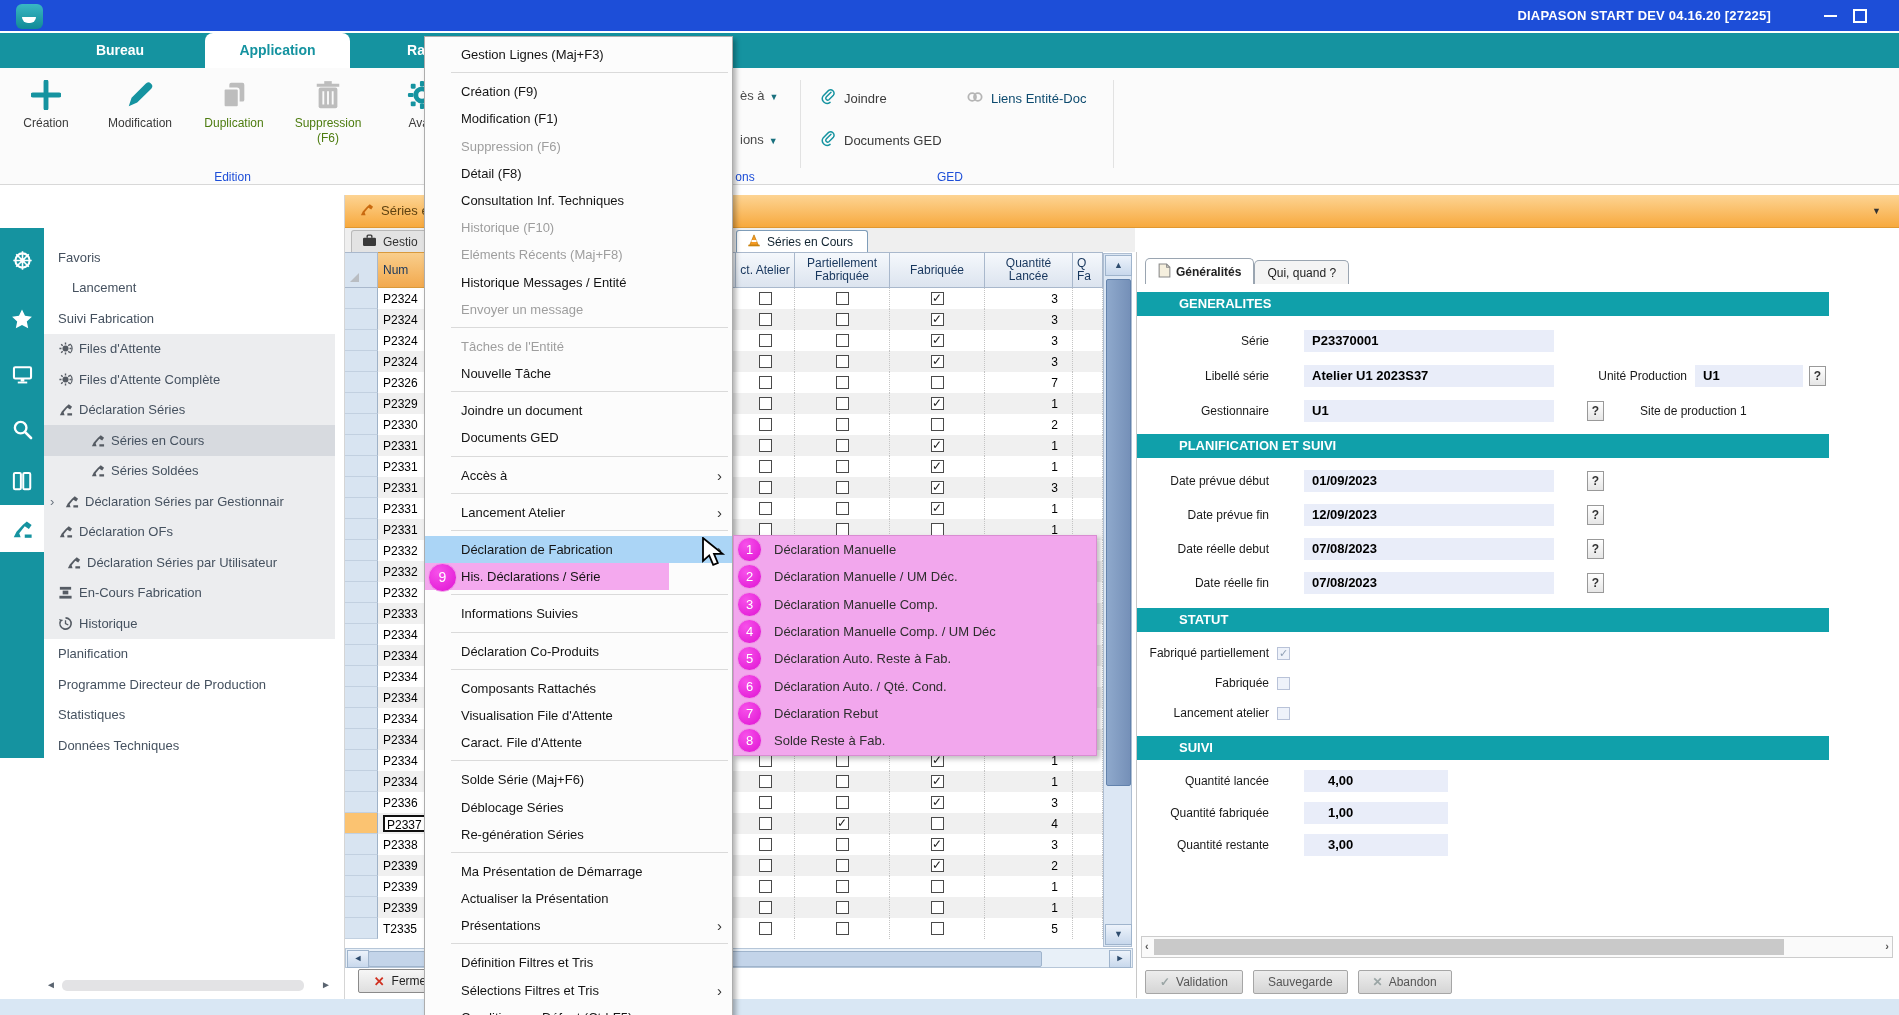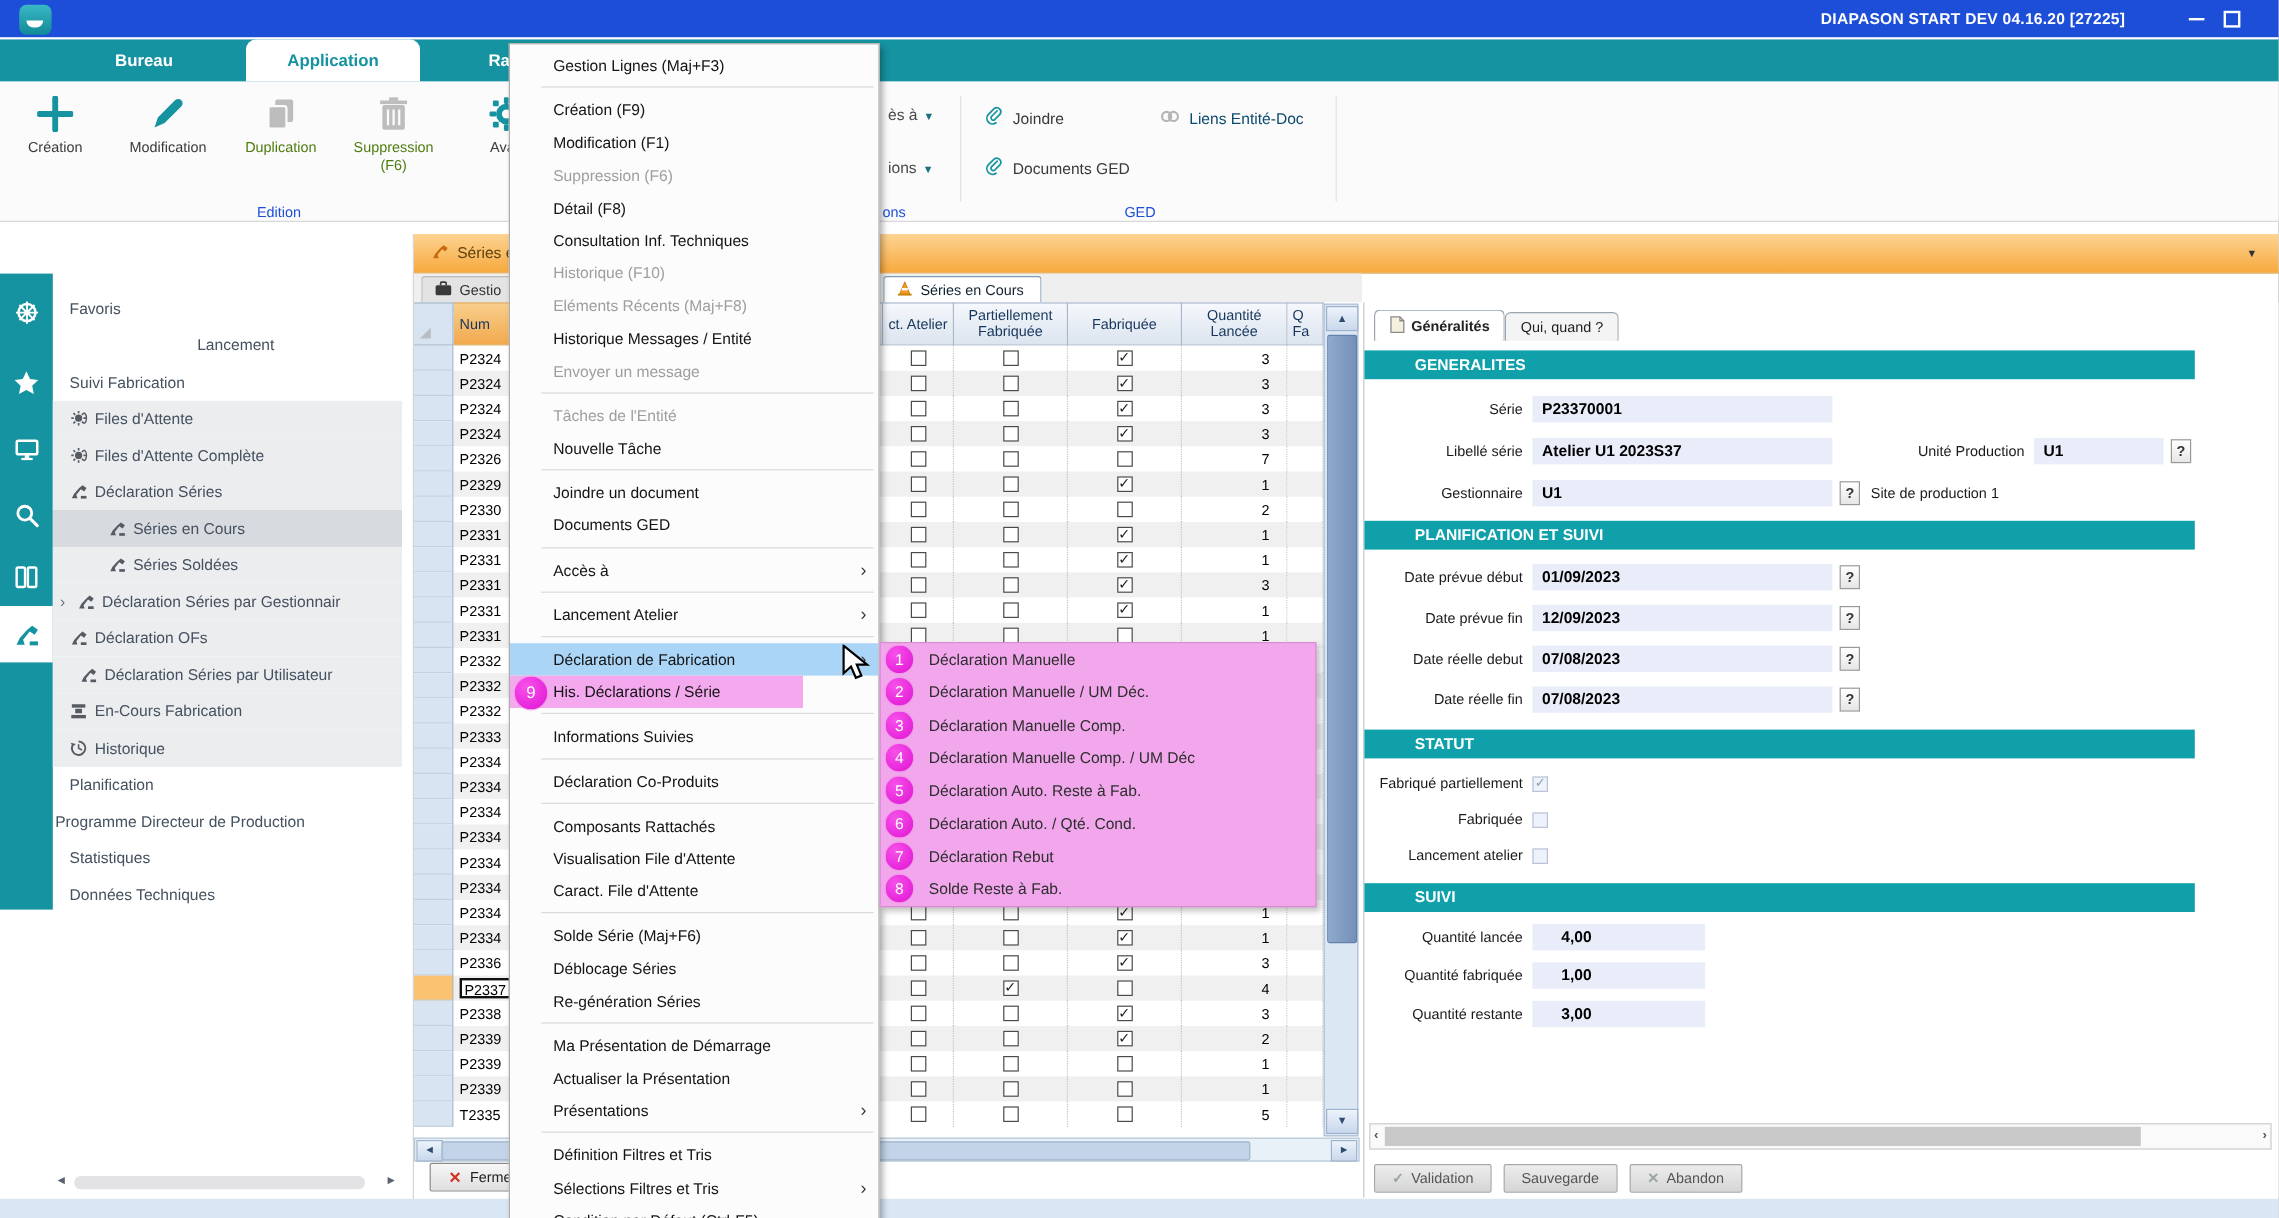--- a/index.html
+++ b/index.html
@@ -279,7 +279,7 @@
       <div class="sb-item" style="padding-left: 14px;">
         <span>Favoris</span>
       </div>
-      <div class="sb-item" style="padding-left: 14px; justify-content: center;">
+      <div class="sb-item" style="padding-left: 28px;">
         <span>Lancement</span>
       </div>
       <div class="sb-item" style="padding-left: 14px;">

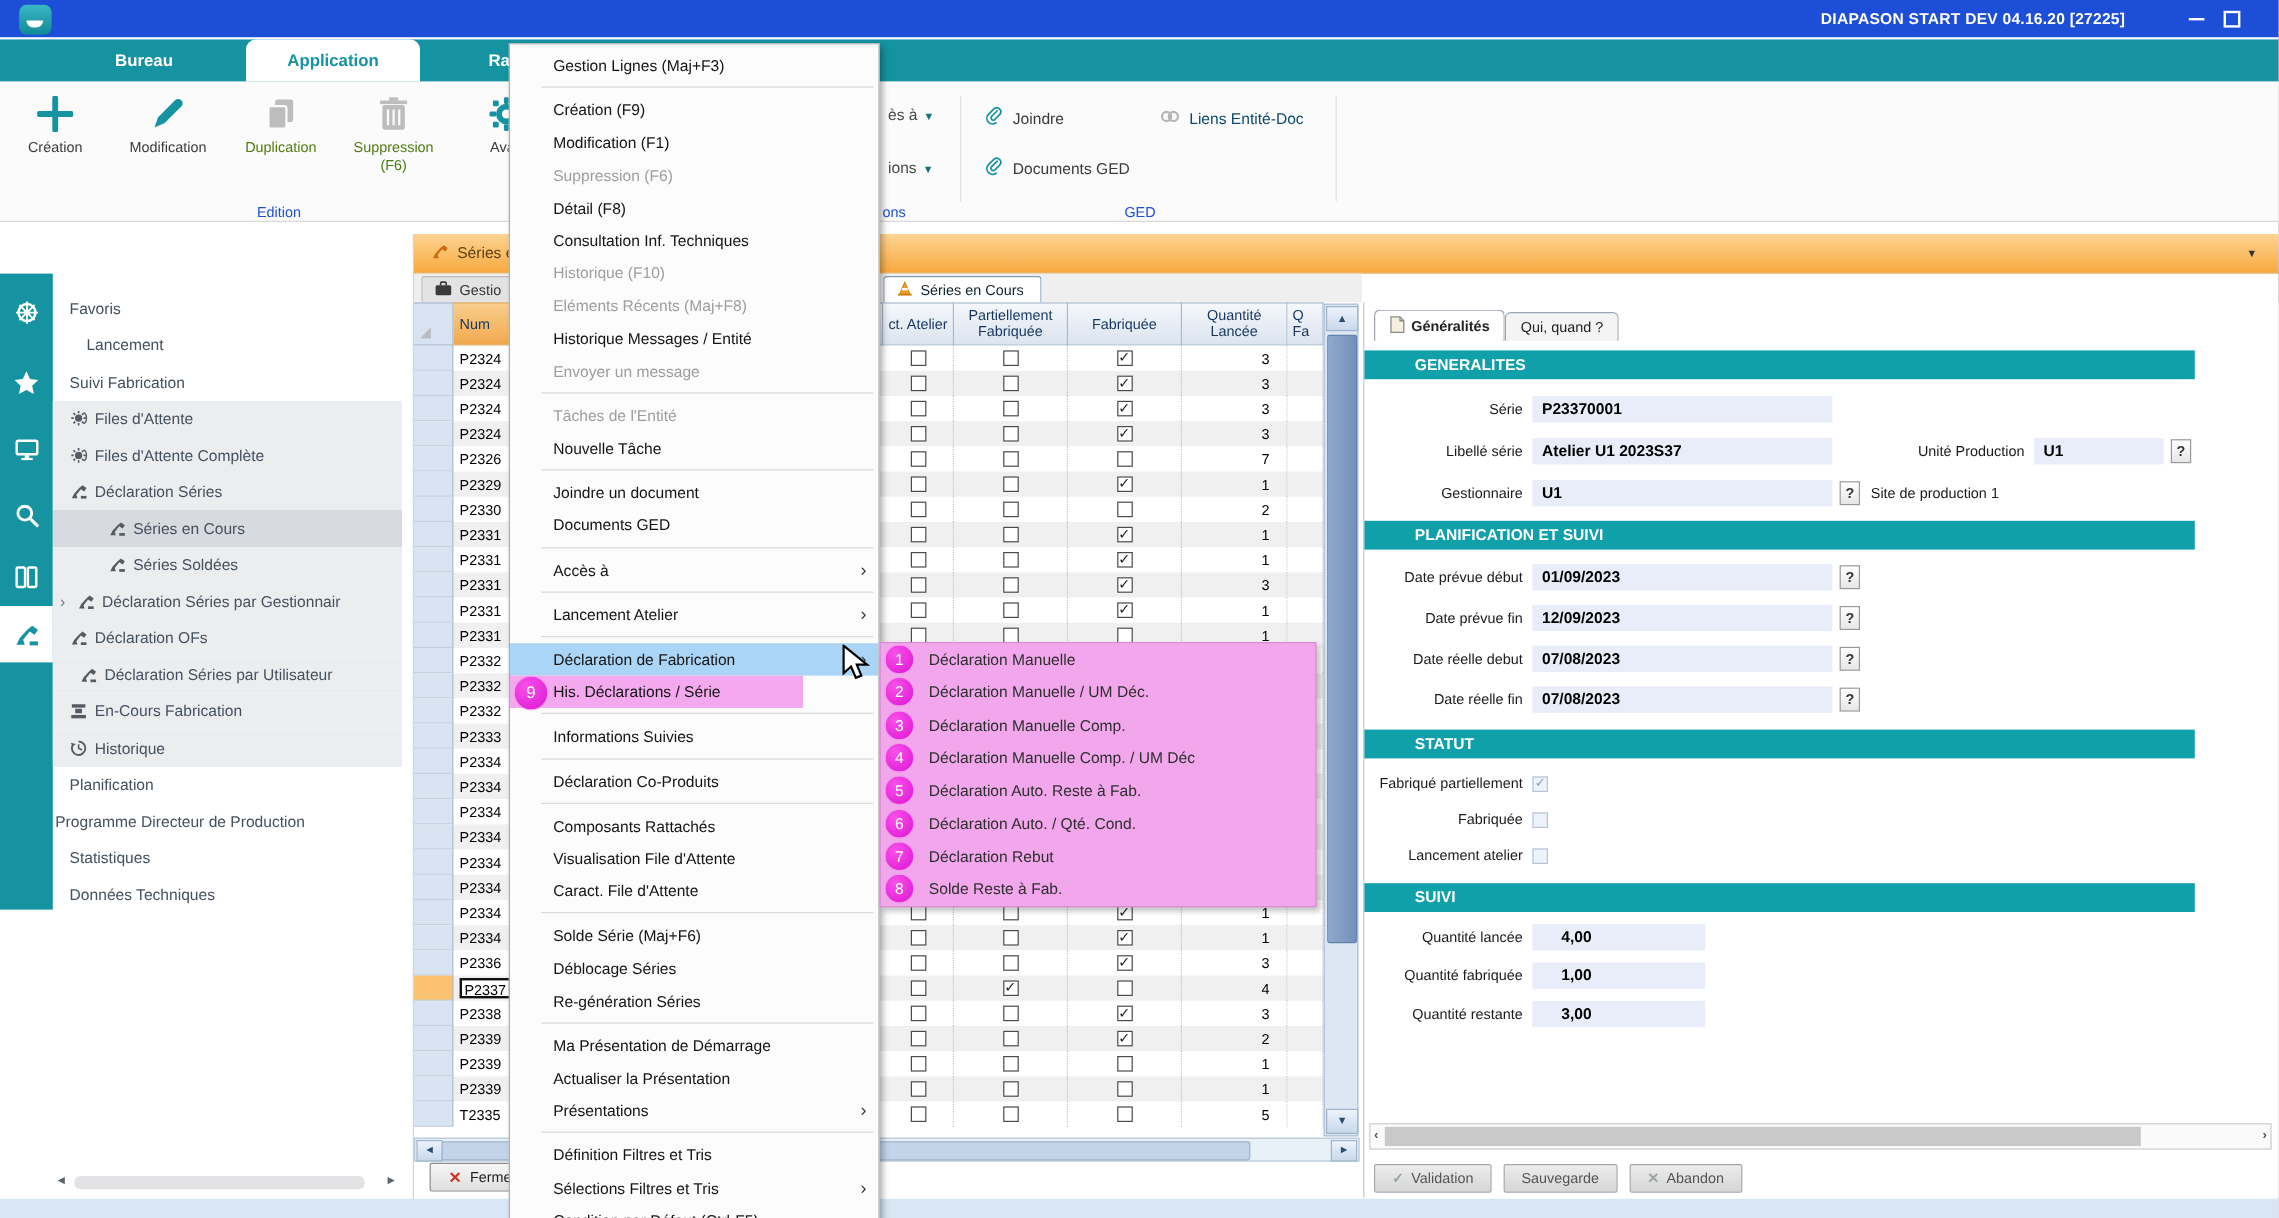--- a/index.html
+++ b/index.html
@@ -91,7 +91,7 @@
   .ptab{height:24px;display:flex;align-items:center;gap:5px;padding:0 12px;font-size:12px;color:#222;border:1px solid #9AA5B1;border-bottom:none;border-radius:5px 5px 0 0;background:#F4F4F4;box-sizing:border-box;}
   .ptab.active{background:#FFF;font-weight:bold;height:26px;}
   .tealbar{height:24px;line-height:24px;background:#10A0AA;color:#FFF;font-weight:bold;font-size:13px;padding-left:42px;margin-right:70px;}
-  .frow{display:flex;align-items:center;position:relative;height:22px;}
+  .frow{display:flex;align-items:center;position:relative;height:22px;gap:27px;}
   .flabel{width:132px;text-align:right;margin-right:8px;font-size:12px;color:#1A1A1A;flex:0 0 132px;white-space:nowrap;}
   .finput{width:250px;height:22px;background:#E9EDF9;font-weight:bold;font-size:13px;line-height:22px;padding-left:8px;color:#000;box-sizing:border-box;white-space:nowrap;}
   .qmark{width:17px;height:20px;border:1px solid #999;background:linear-gradient(#FFF,#E6E6E6);text-align:center;font-size:12px;font-weight:bold;line-height:19px;color:#333;margin-left:6px;box-sizing:border-box;}

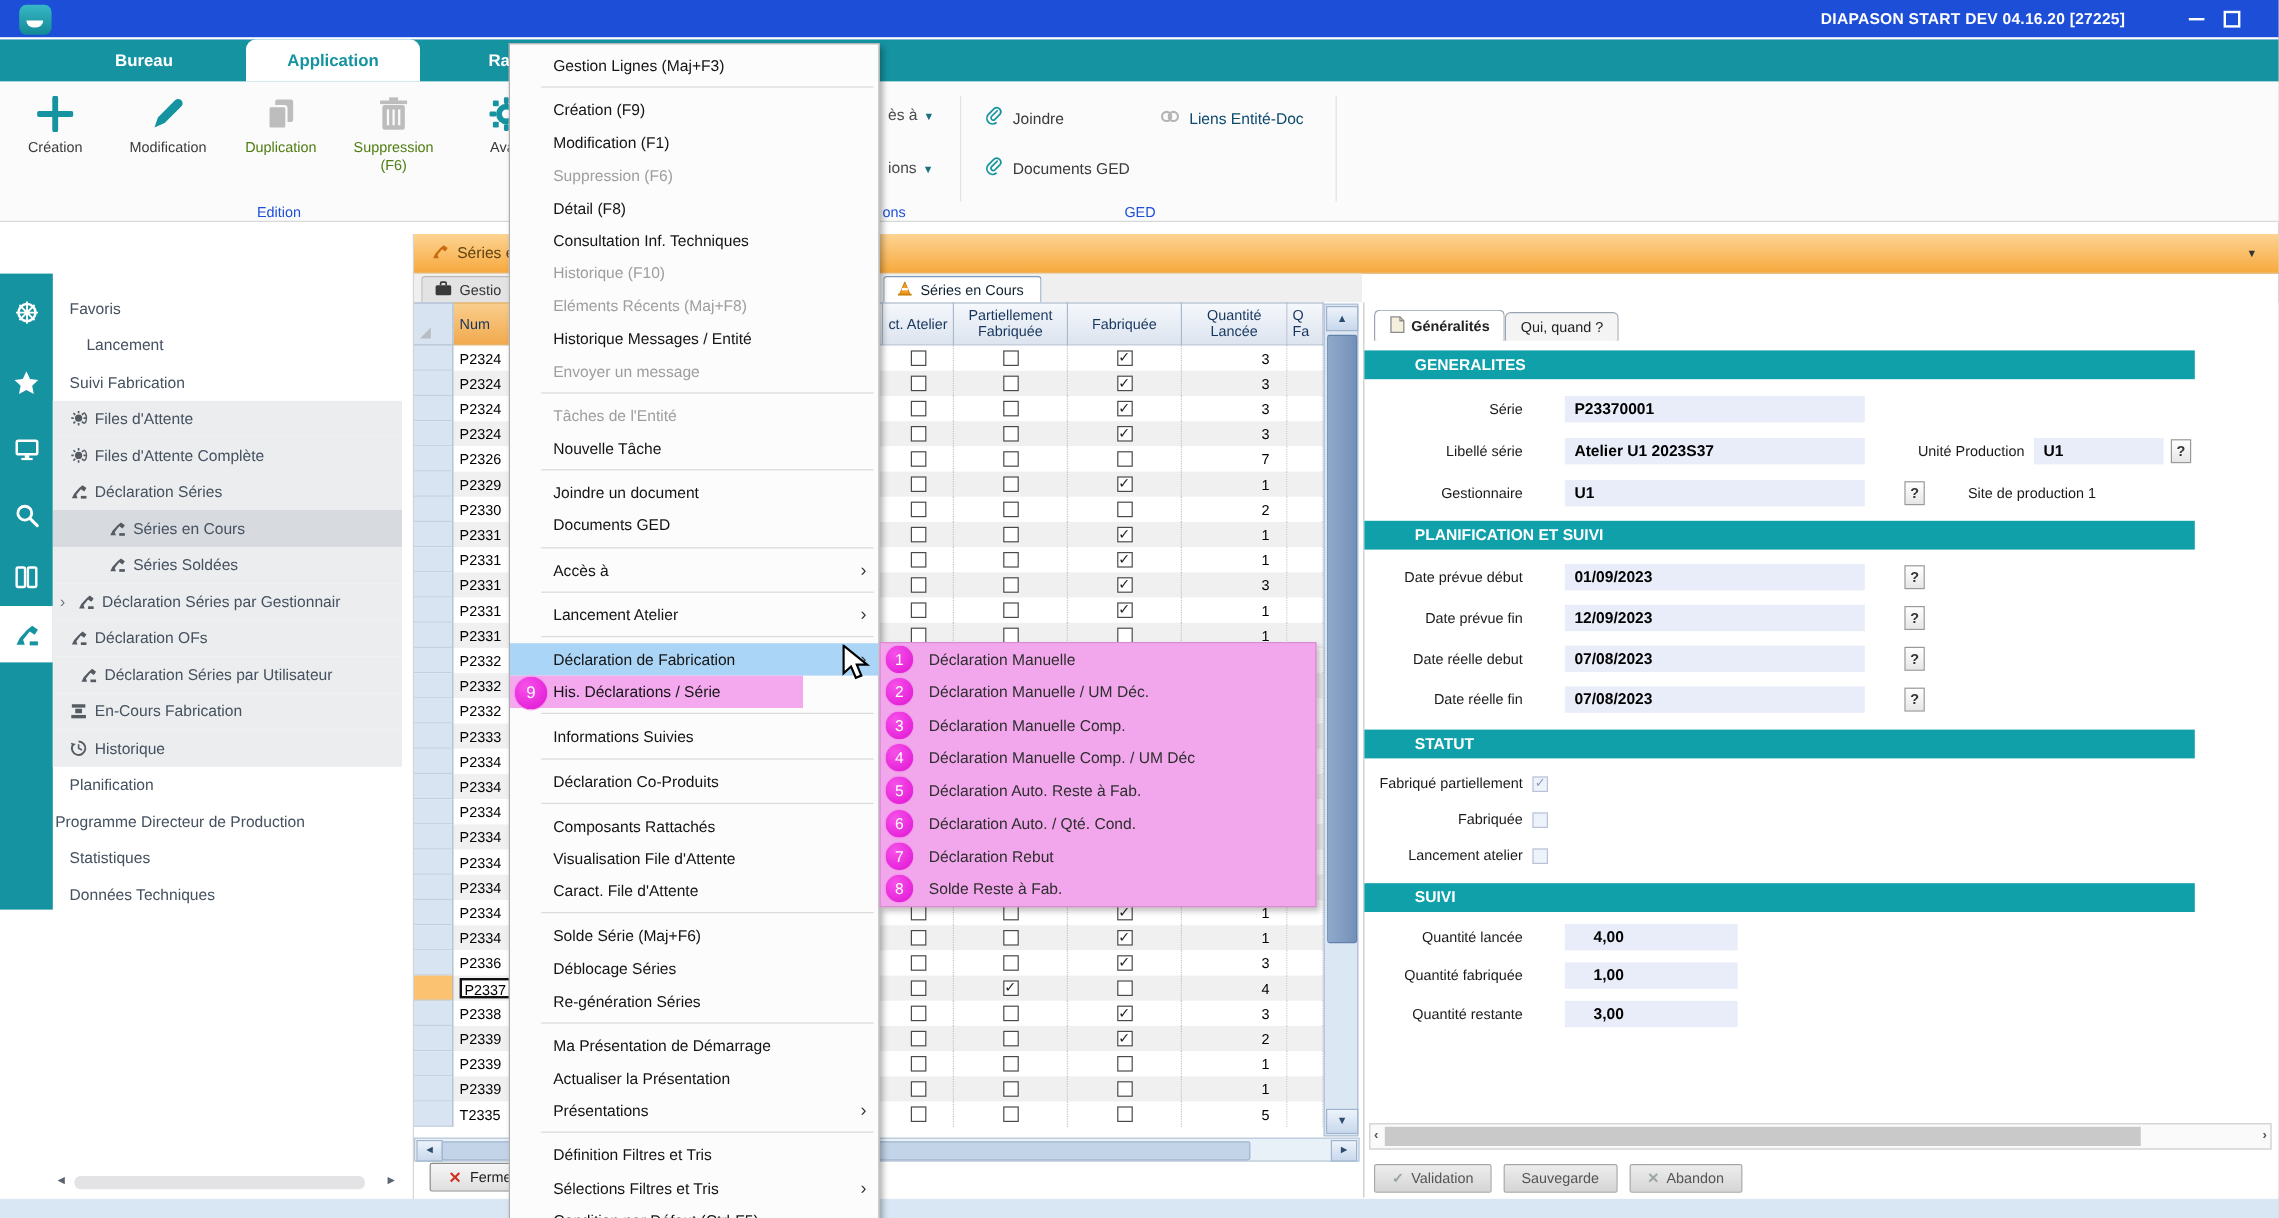--- a/index.html
+++ b/index.html
@@ -363,7 +363,7 @@
       <div class="sb-item" style="padding-left: 14px;">
         <span>Planification</span>
       </div>
-      <div class="sb-item" style="padding-left: 2px;">
+      <div class="sb-item" style="padding-left: 14px;">
         <span>Programme Directeur de Production</span>
       </div>
       <div class="sb-item" style="padding-left: 14px;">

